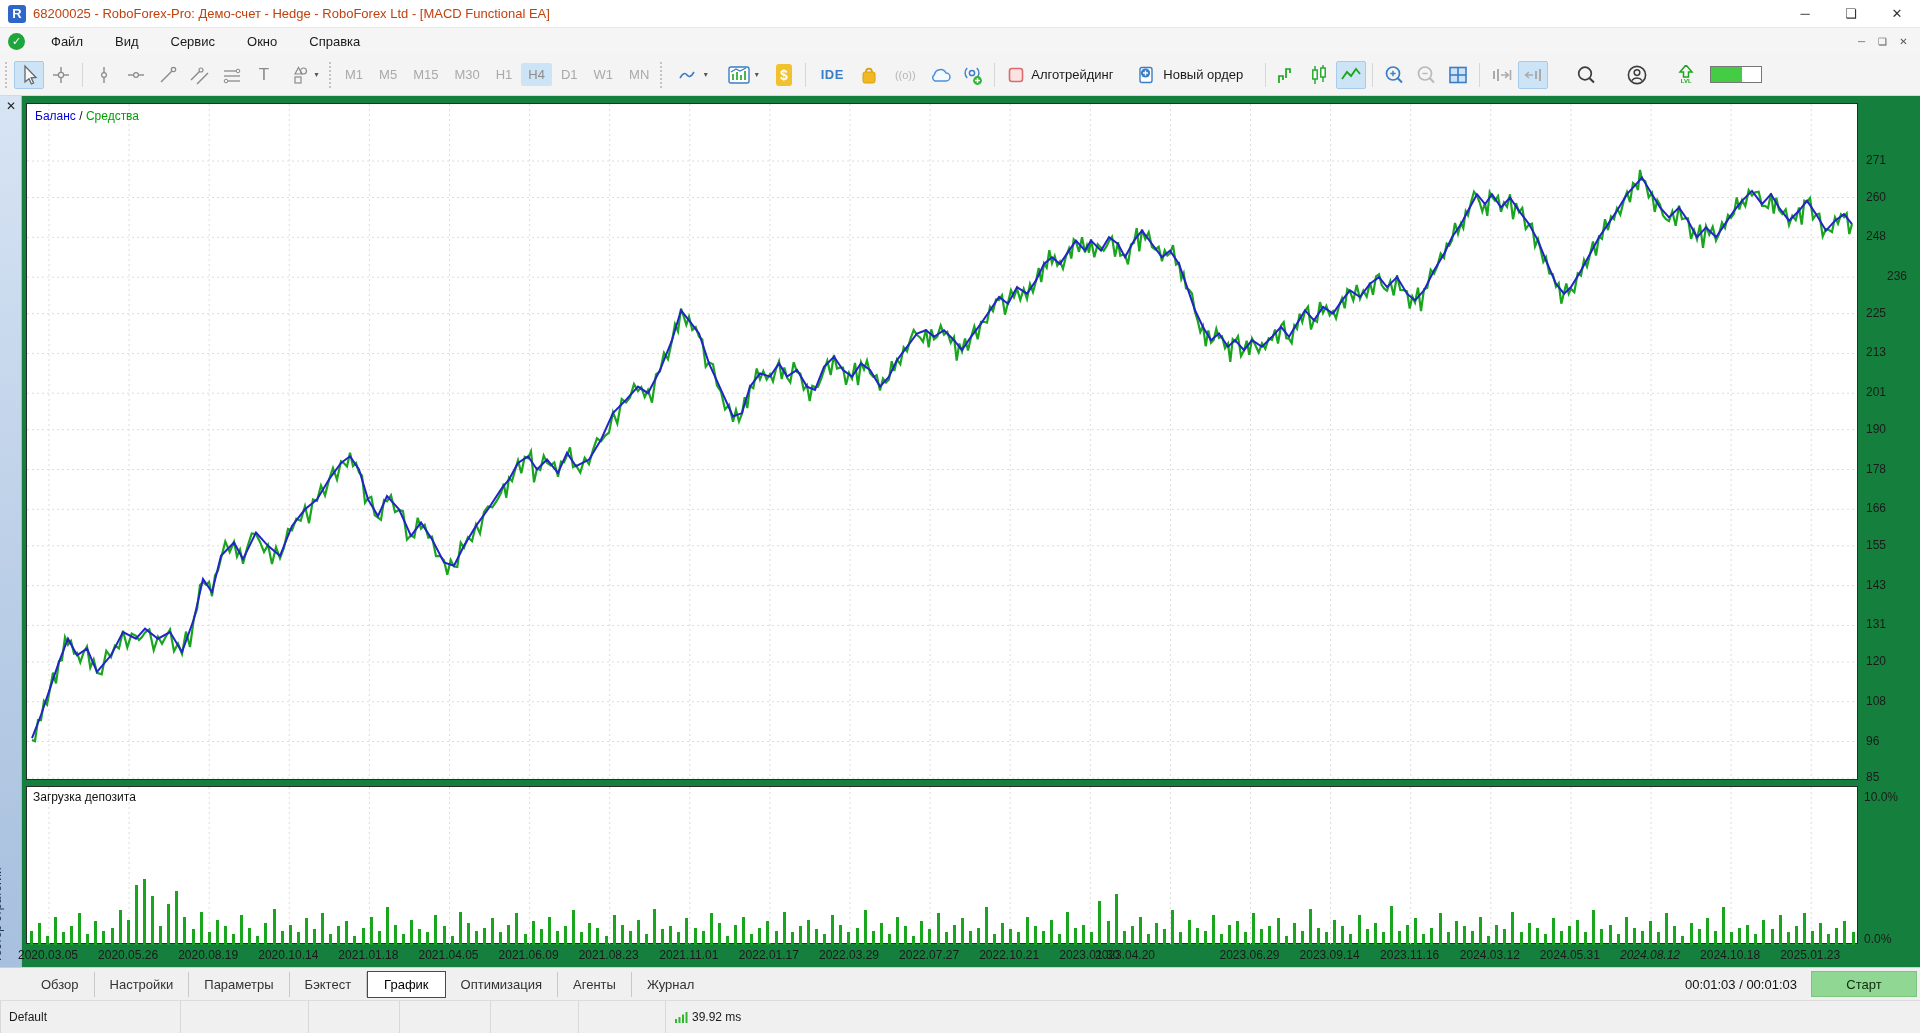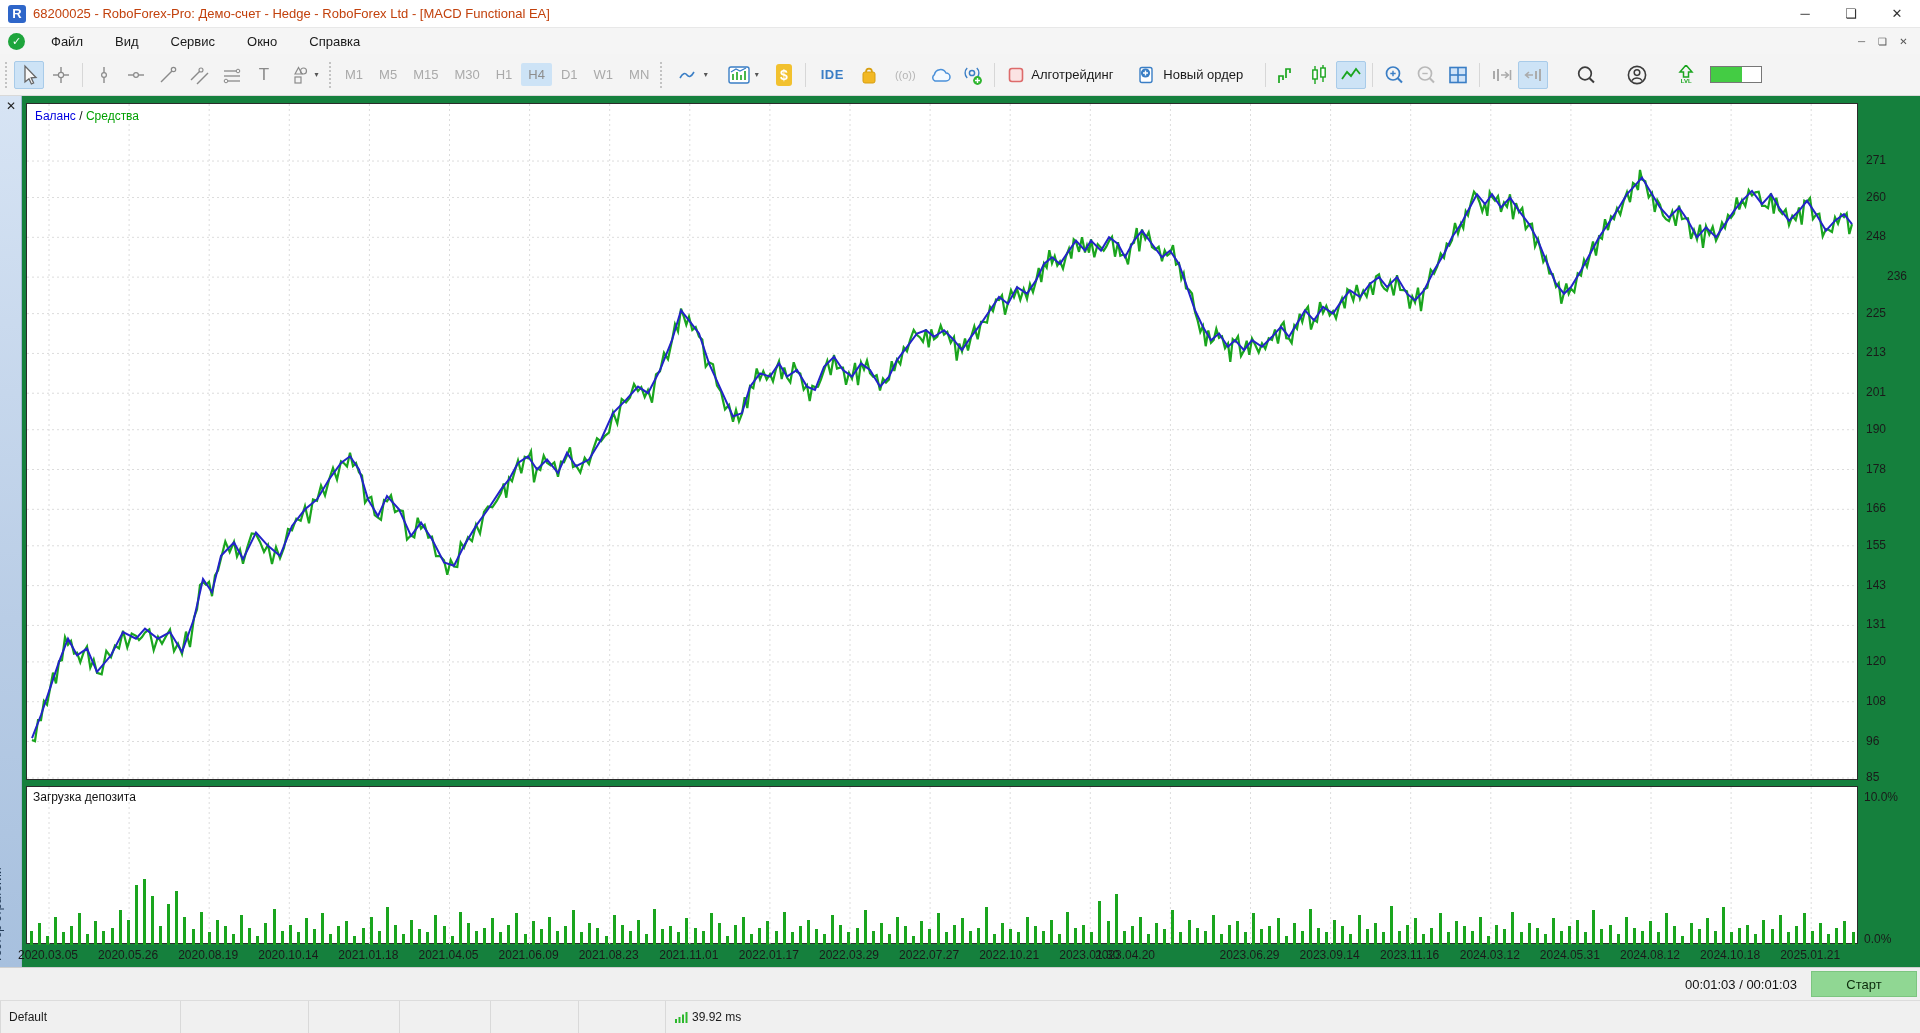--- a/index.html
+++ b/index.html
@@ -661,7 +661,7 @@
         <div class="date-label" style="left: 1345.7px;">2023.11.16</div>
         <div class="date-label" style="left: 1425.8px;">2024.03.12</div>
         <div class="date-label" style="left: 1505.9px;">2024.05.31</div>
-        <div class="date-label" style="left: 1586px;">2024.08.12</div>
+        <div class="date-label" style="left: 1586px; font-style: italic;">2024.08.12</div>
         <div class="date-label" style="left: 1666.1px;">2024.10.18</div>
         <div class="date-label" style="left: 1746.2px;">2025.01.21</div>
       </div>

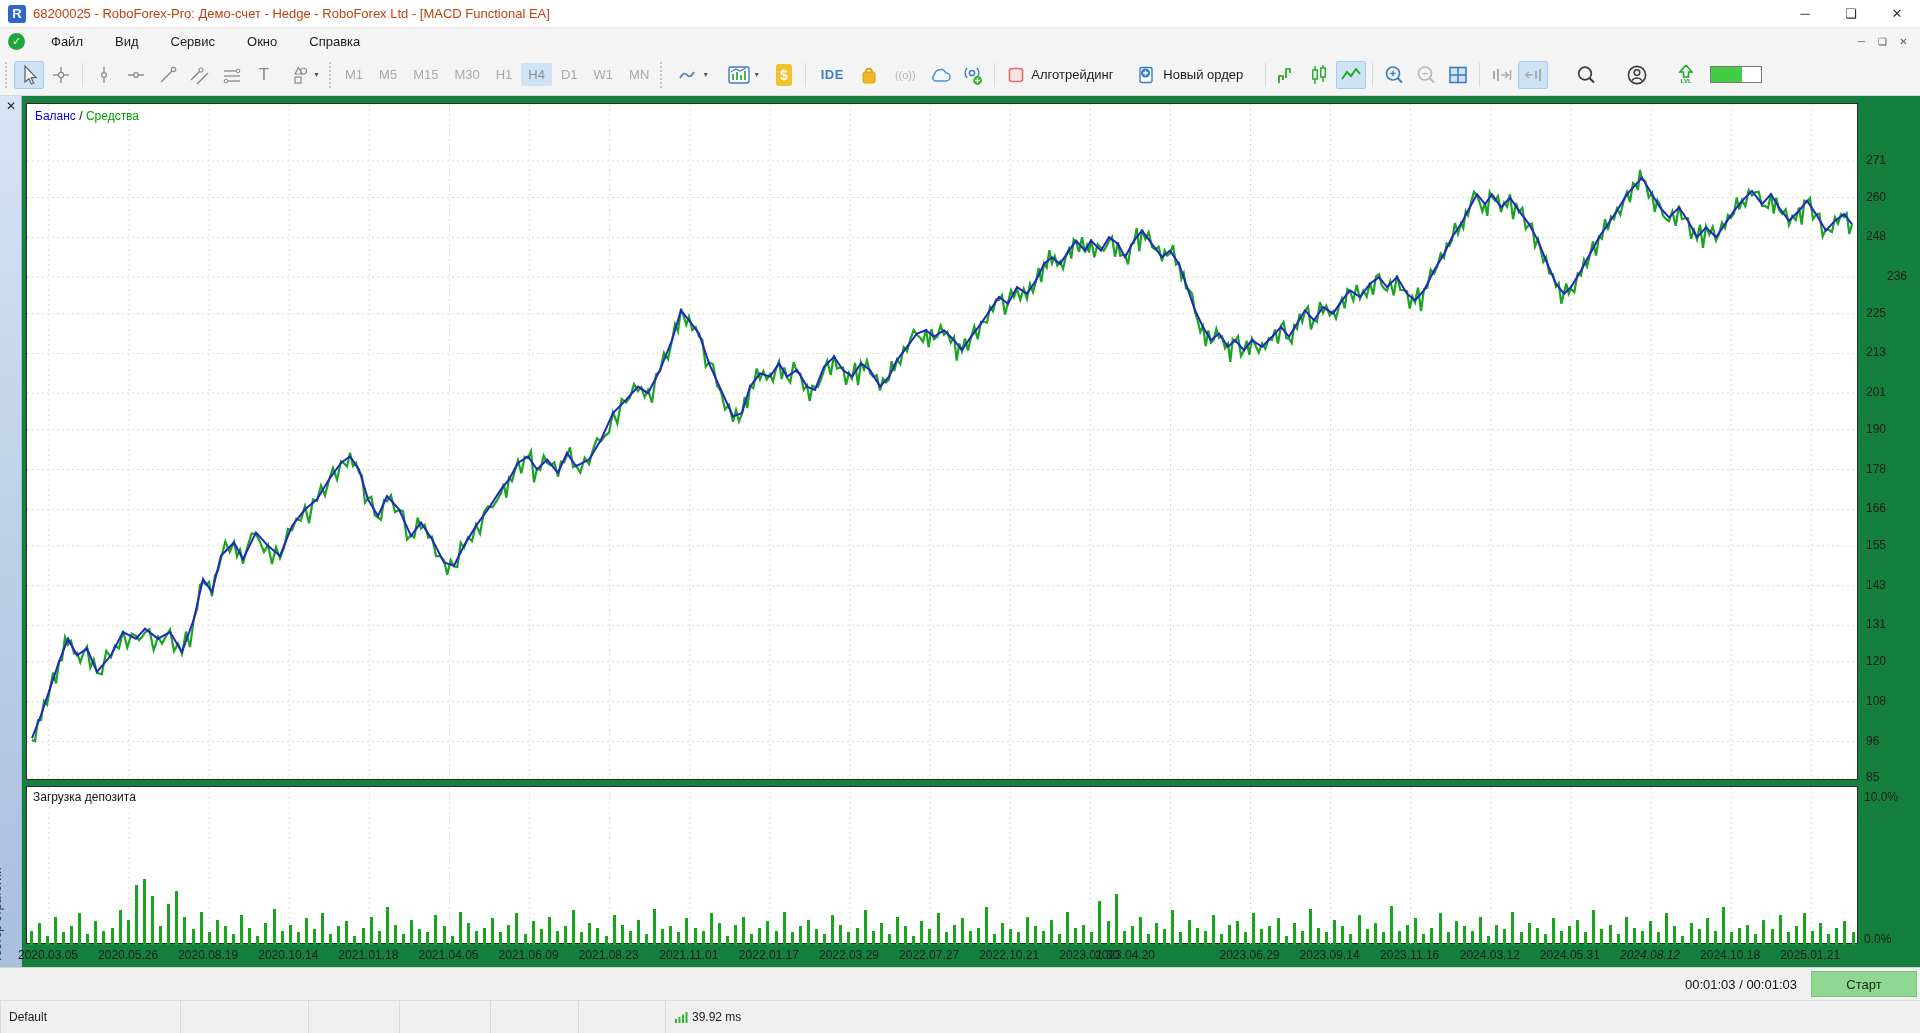--- a/index.html
+++ b/index.html
@@ -663,7 +663,7 @@
         <div class="date-label" style="left: 1505.9px;">2024.05.31</div>
         <div class="date-label" style="left: 1586px; font-style: italic;">2024.08.12</div>
         <div class="date-label" style="left: 1666.1px;">2024.10.18</div>
-        <div class="date-label" style="left: 1746.2px;">2025.01.21</div>
+        <div class="date-label" style="left: 1746.2px;">2025.01.23</div>
       </div>
     <div class="scale-col" id="scale-col">
         <div class="price-label" style="top: 57.038px;">271</div>

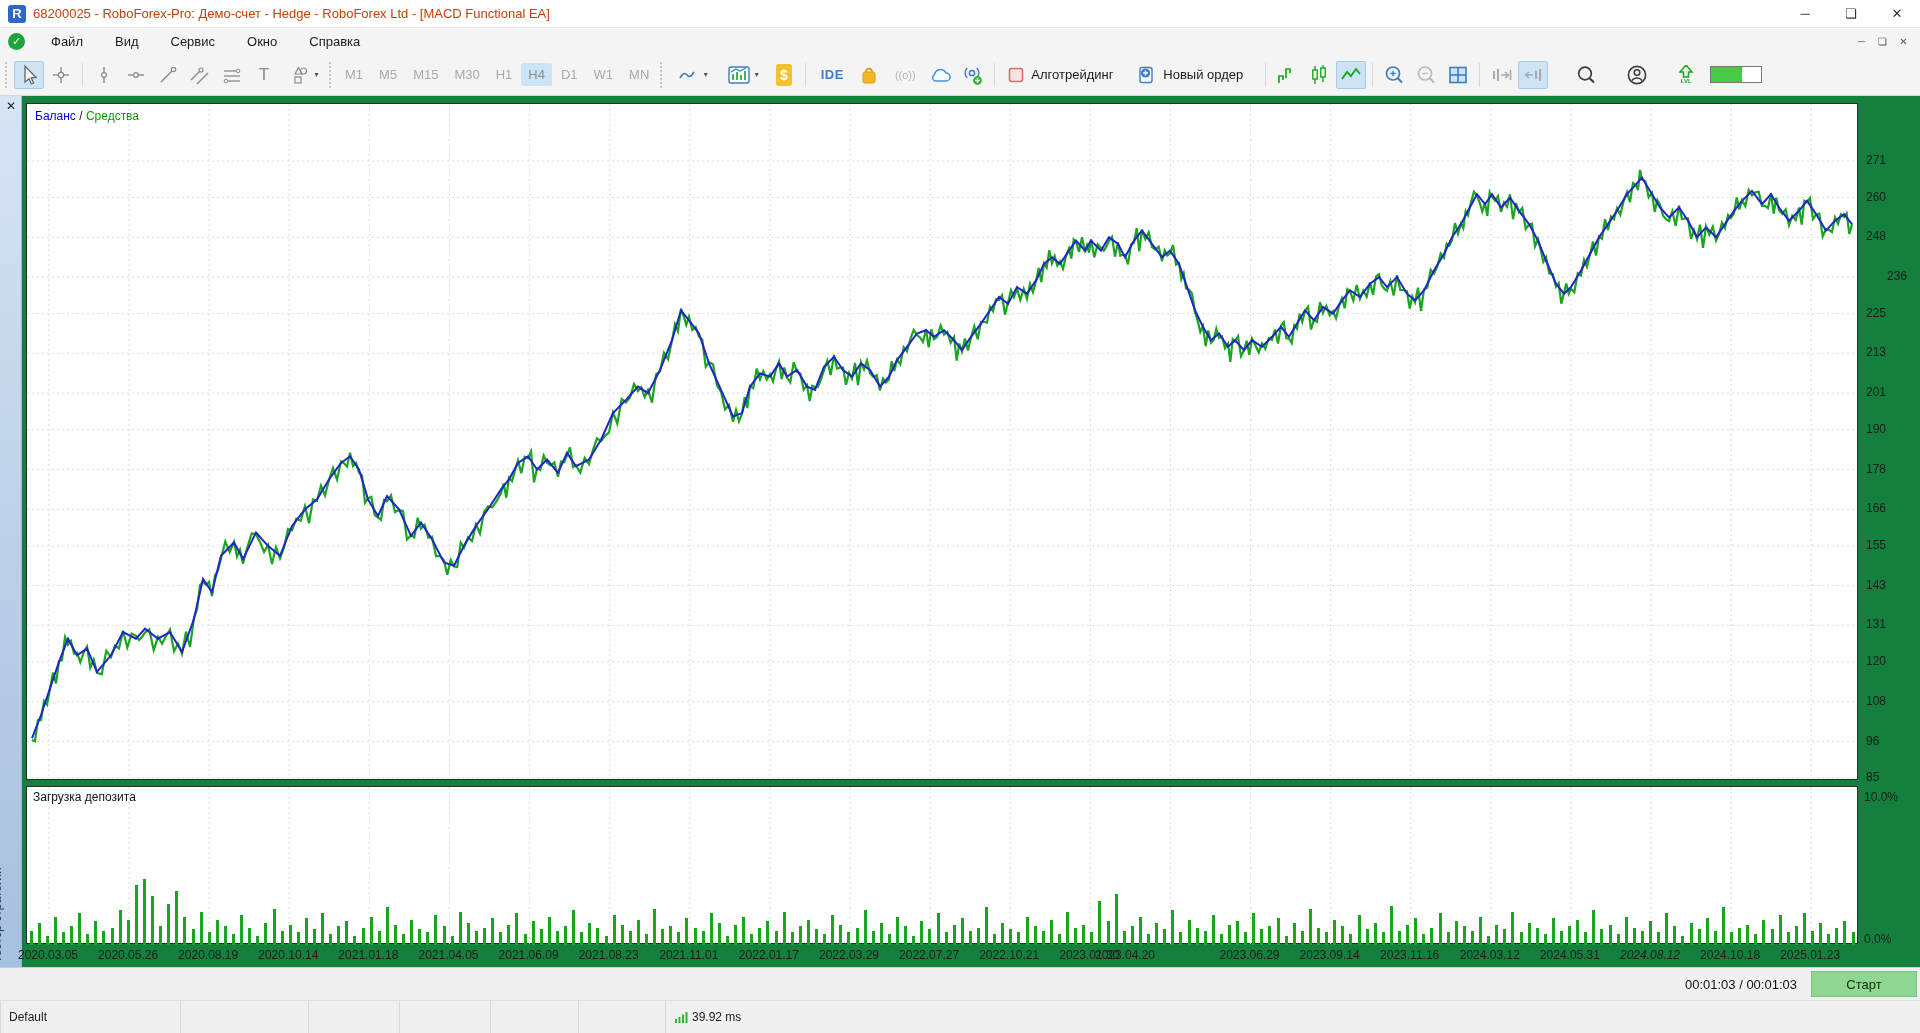--- a/index.html
+++ b/index.html
@@ -690,6 +690,16 @@
 </div>
 
 <div class="tabrow">
+  <div id="tabs" style="display:flex;align-items:center">
+      <div class="tab">Обзор</div>
+      <div class="tab">Настройки</div>
+      <div class="tab">Параметры</div>
+      <div class="tab">Бэктест</div>
+      <div class="tab active">График</div>
+      <div class="tab">Оптимизация</div>
+      <div class="tab">Агенты</div>
+      <div class="tab">Журнал</div>
+    </div>
   <div class="tab-right">
     <span class="progress-time">00:01:03 / 00:01:03</span>
     <div class="start-btn">Старт</div>

